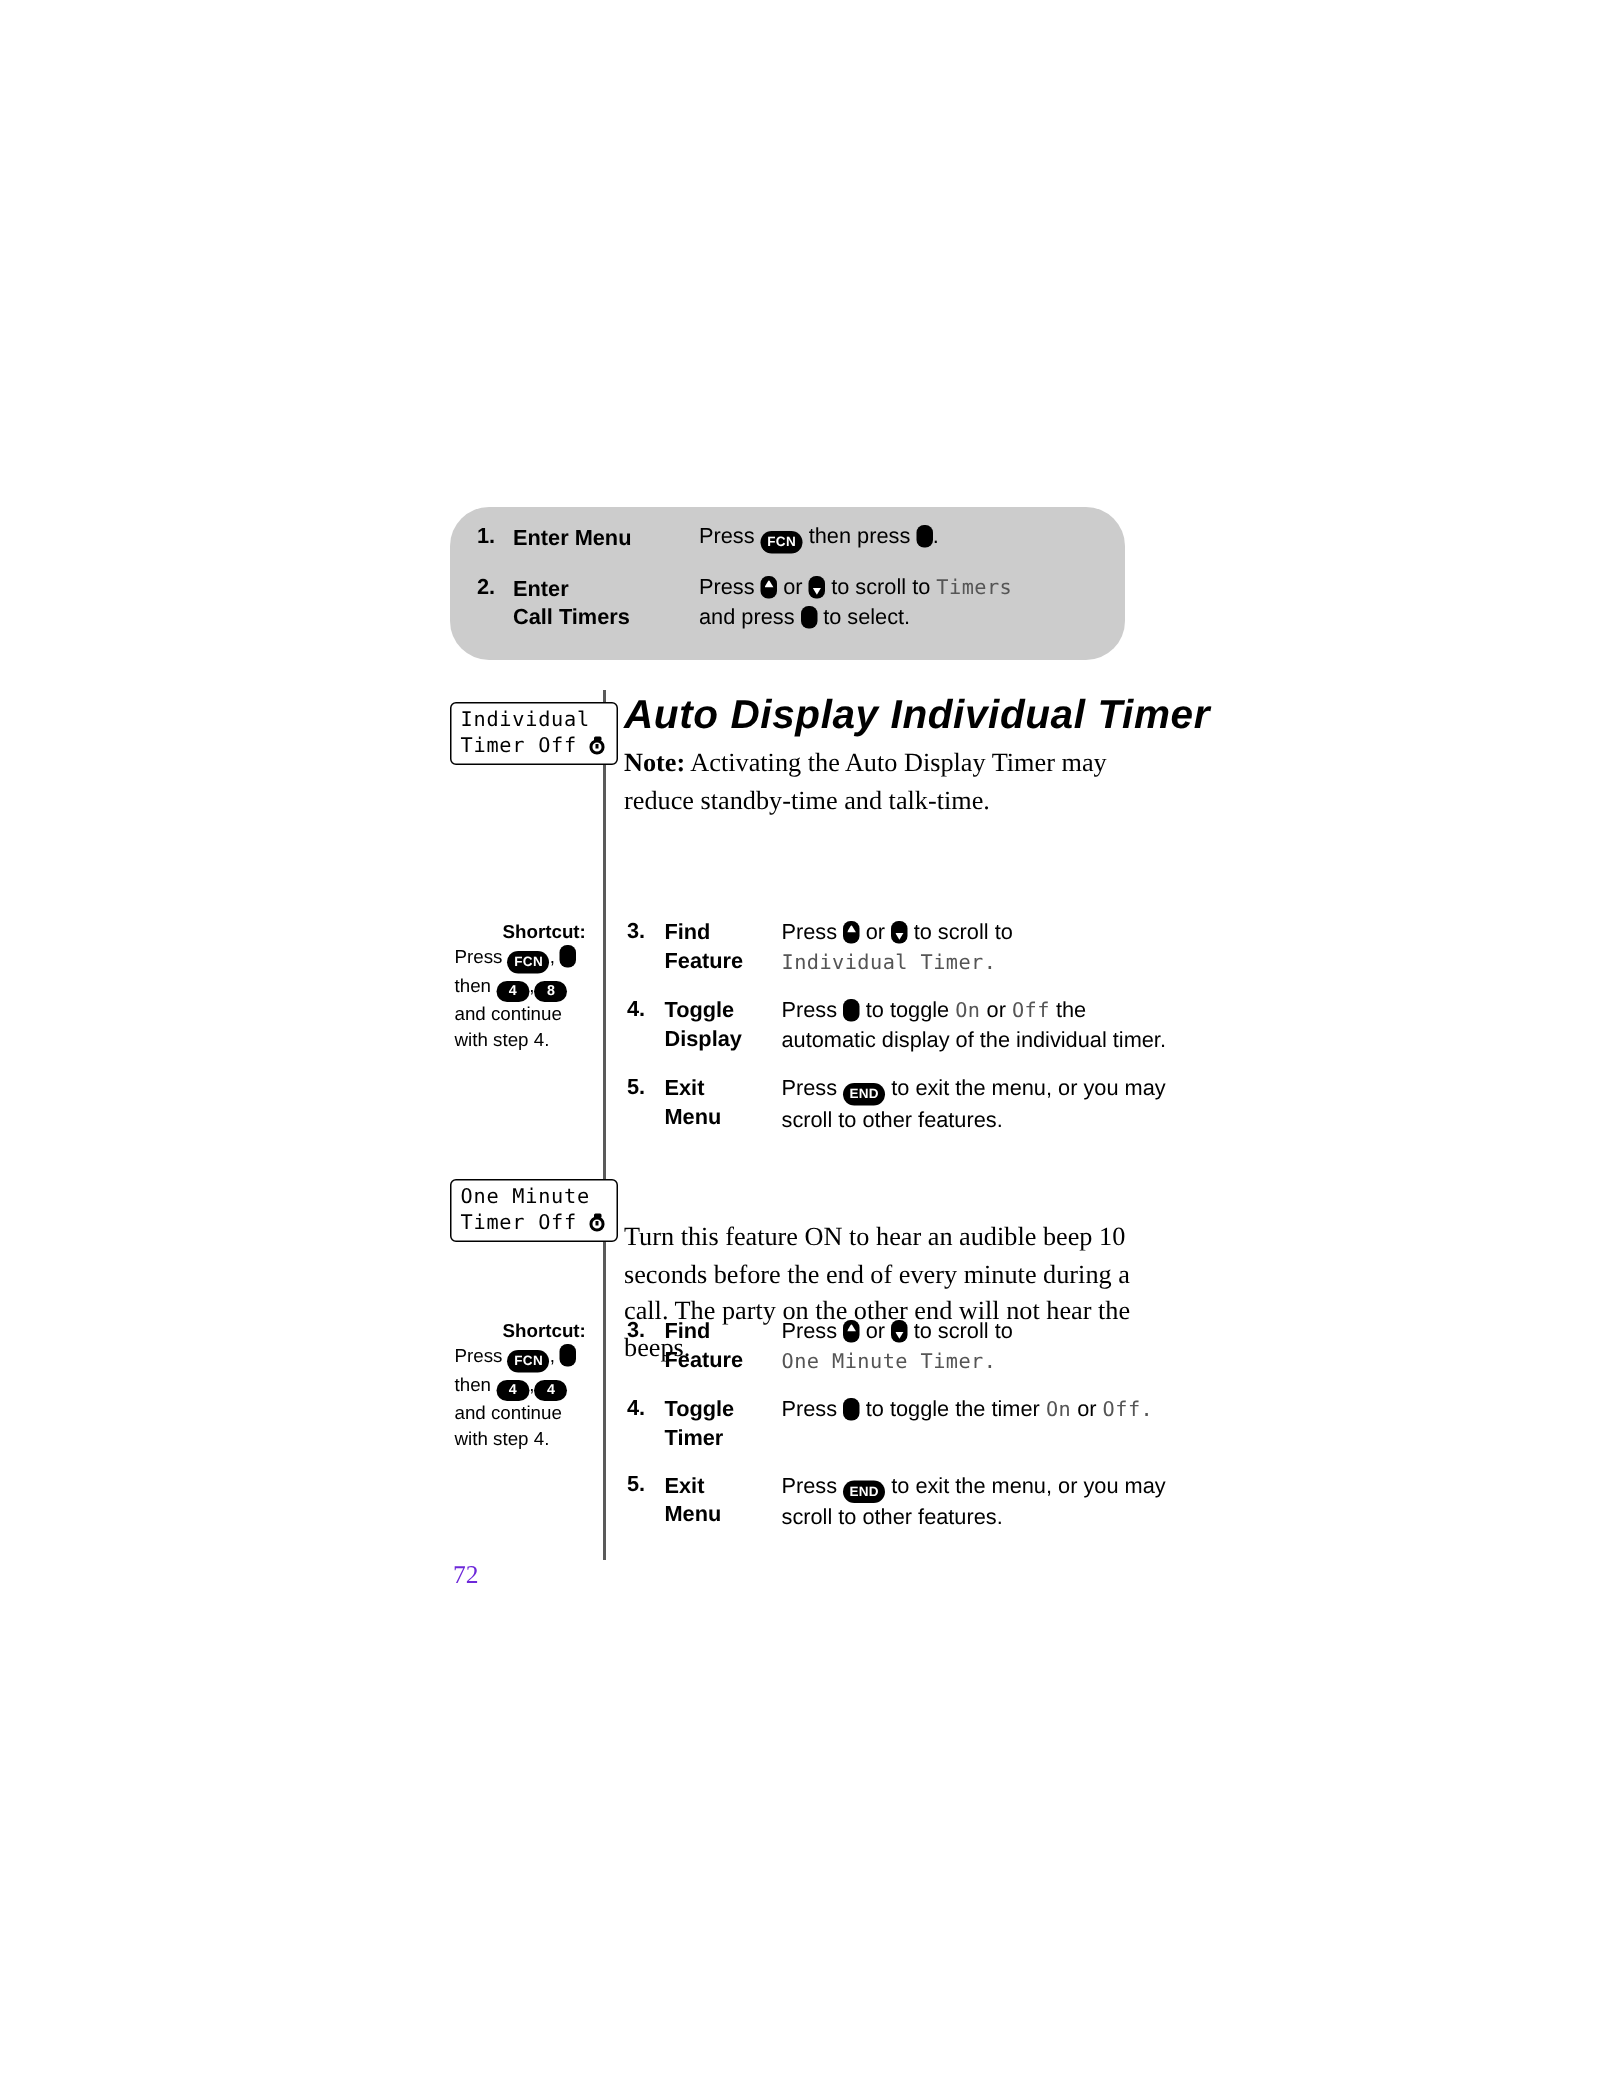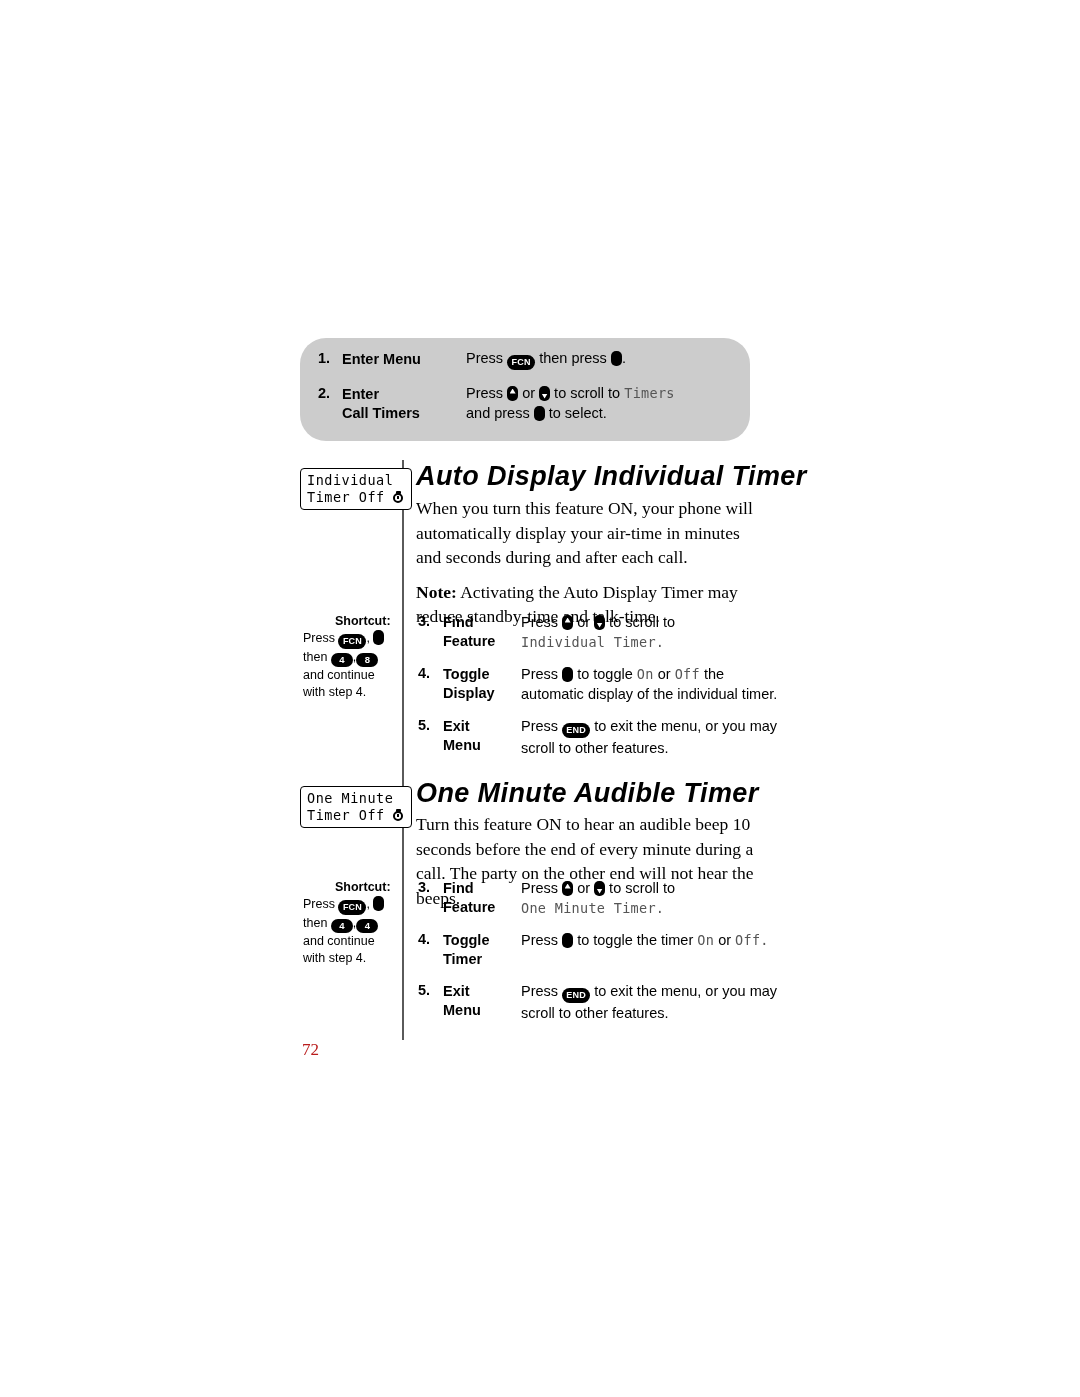--- a/index.html
+++ b/index.html
@@ -221,7 +221,6 @@
   <h1 class="feature-title" style="left:416px;top:461px;">Auto Display Individual Timer</h1>
 
   <div class="body-copy" style="left:416px;top:496px;width:338px;">
-    <p>When you turn this feature ON, your phone will automatically display your air-time in minutes and seconds during and after each call.</p>
     <p><b>Note:</b> <span>Activating the Auto Display Timer may reduce standby-time and talk-time.</span></p>
   </div>
 

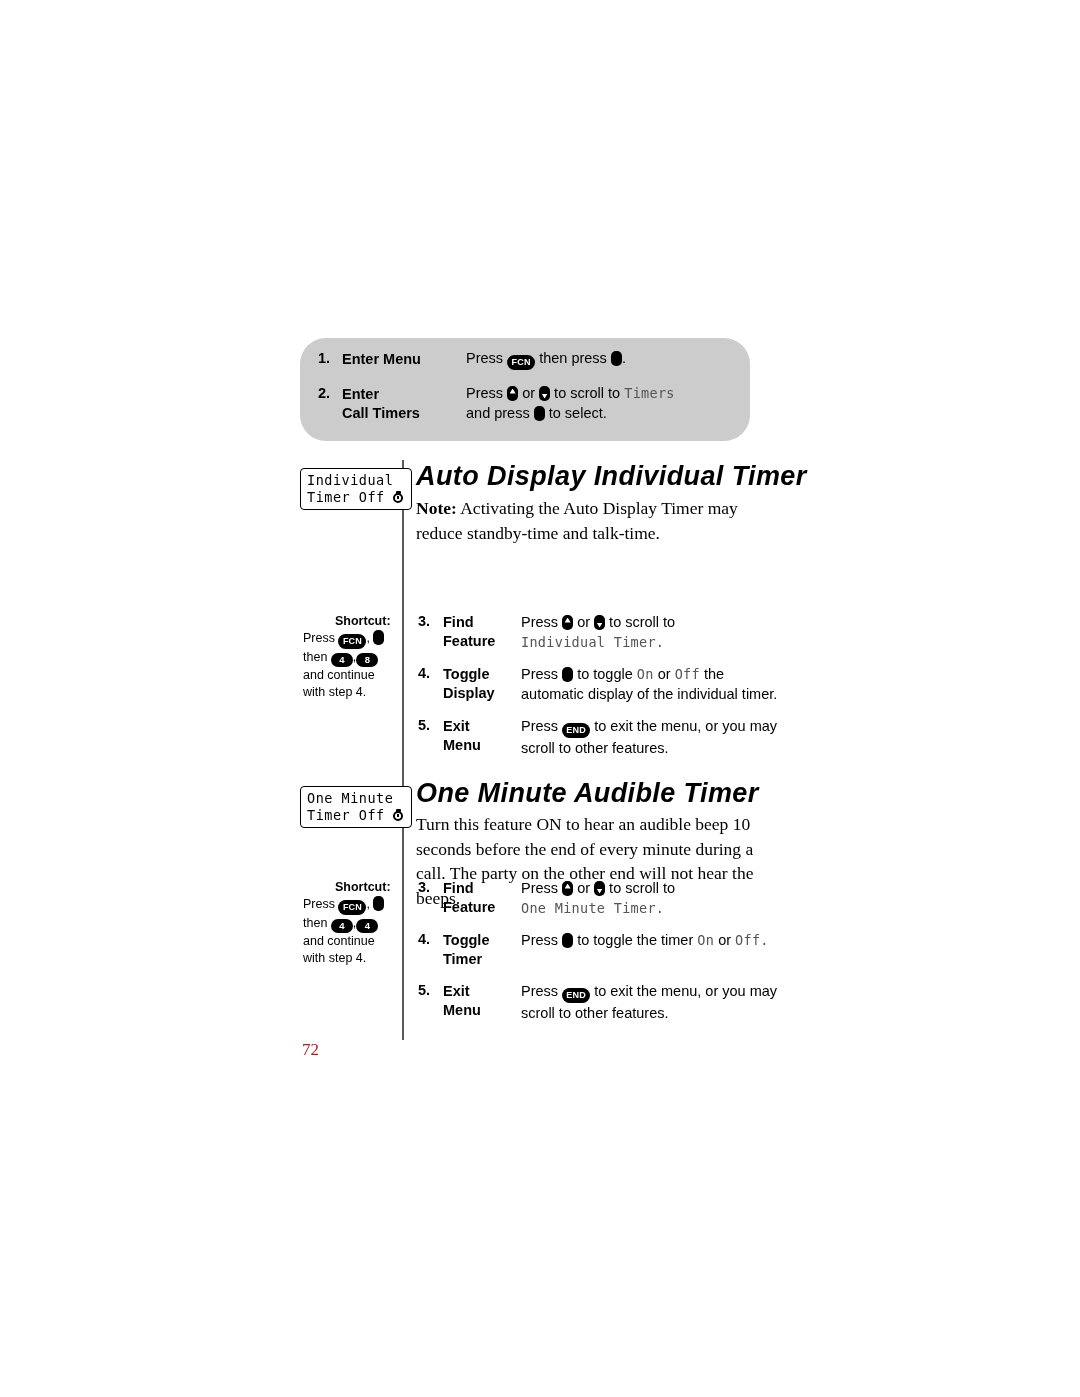--- a/index.html
+++ b/index.html
@@ -303,7 +303,6 @@
     </div>
   </div>
 
-  <h1 class="feature-title" style="left:416px;top:778px;">One Minute Audible Timer</h1>
 
   <div class="body-copy" style="left:416px;top:812px;width:340px;">
     <p>Turn this feature ON to hear an audible beep 10 seconds before the end of every minute during a call. The party on the other end will not hear the beeps.</p>

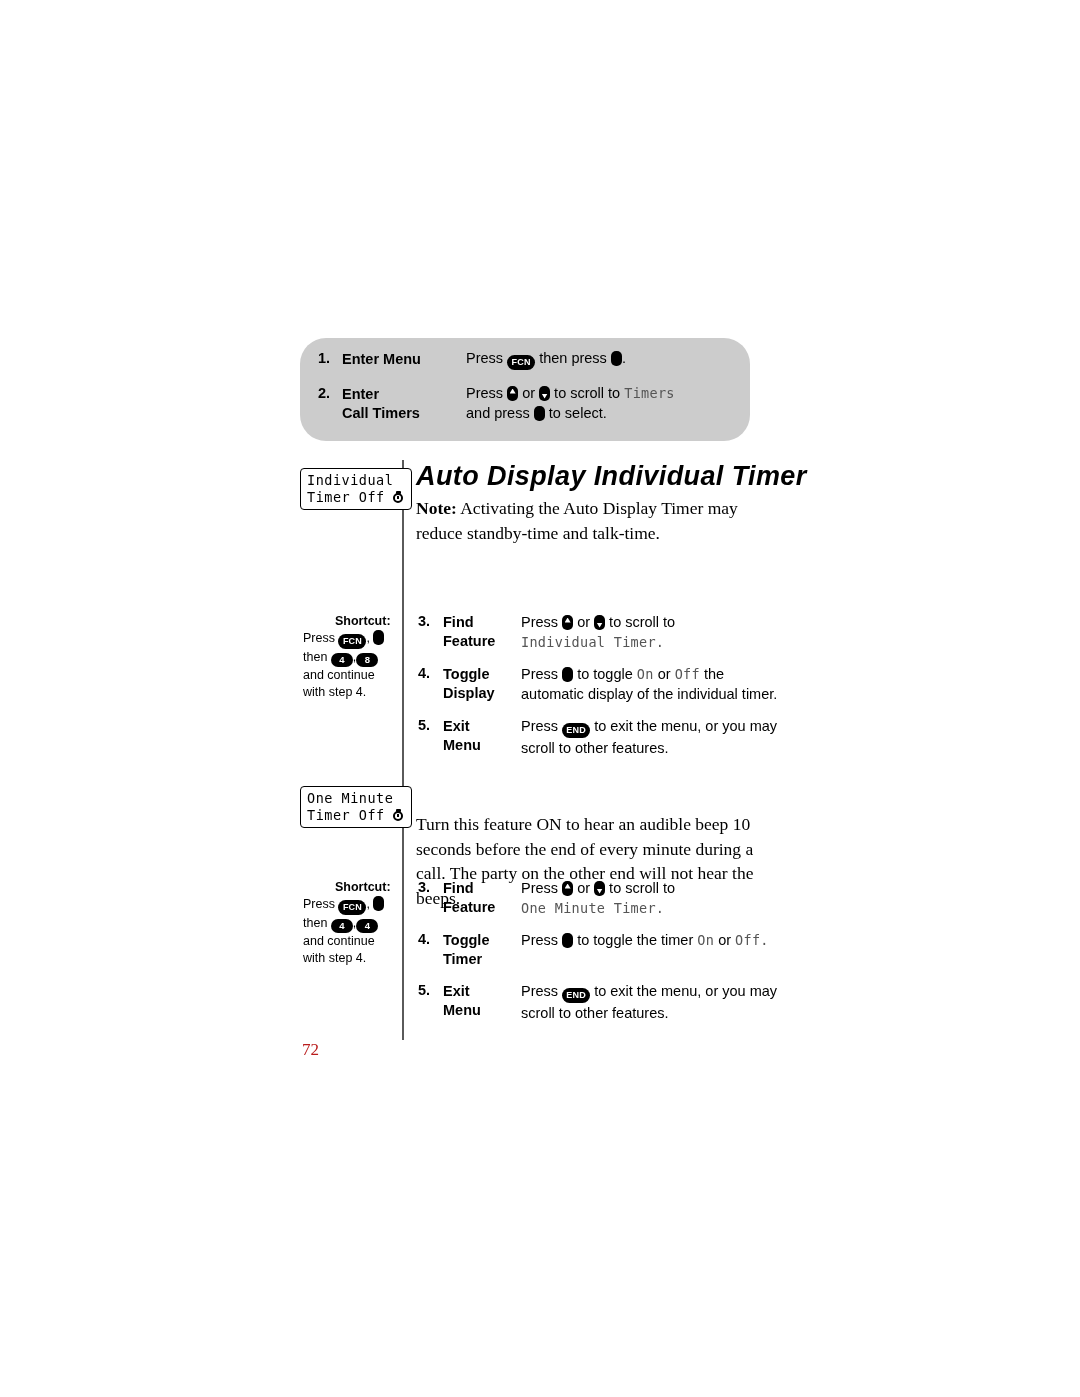--- a/index.html
+++ b/index.html
@@ -155,7 +155,7 @@
   .page-number{
     position:absolute;left:302px;top:1040px;
     font-family:"Liberation Serif", serif;
-    font-size:17px;color:#b91c1c;
+    font-size:17px;color:#6d28d9;
   }
 </style>
 </head>

